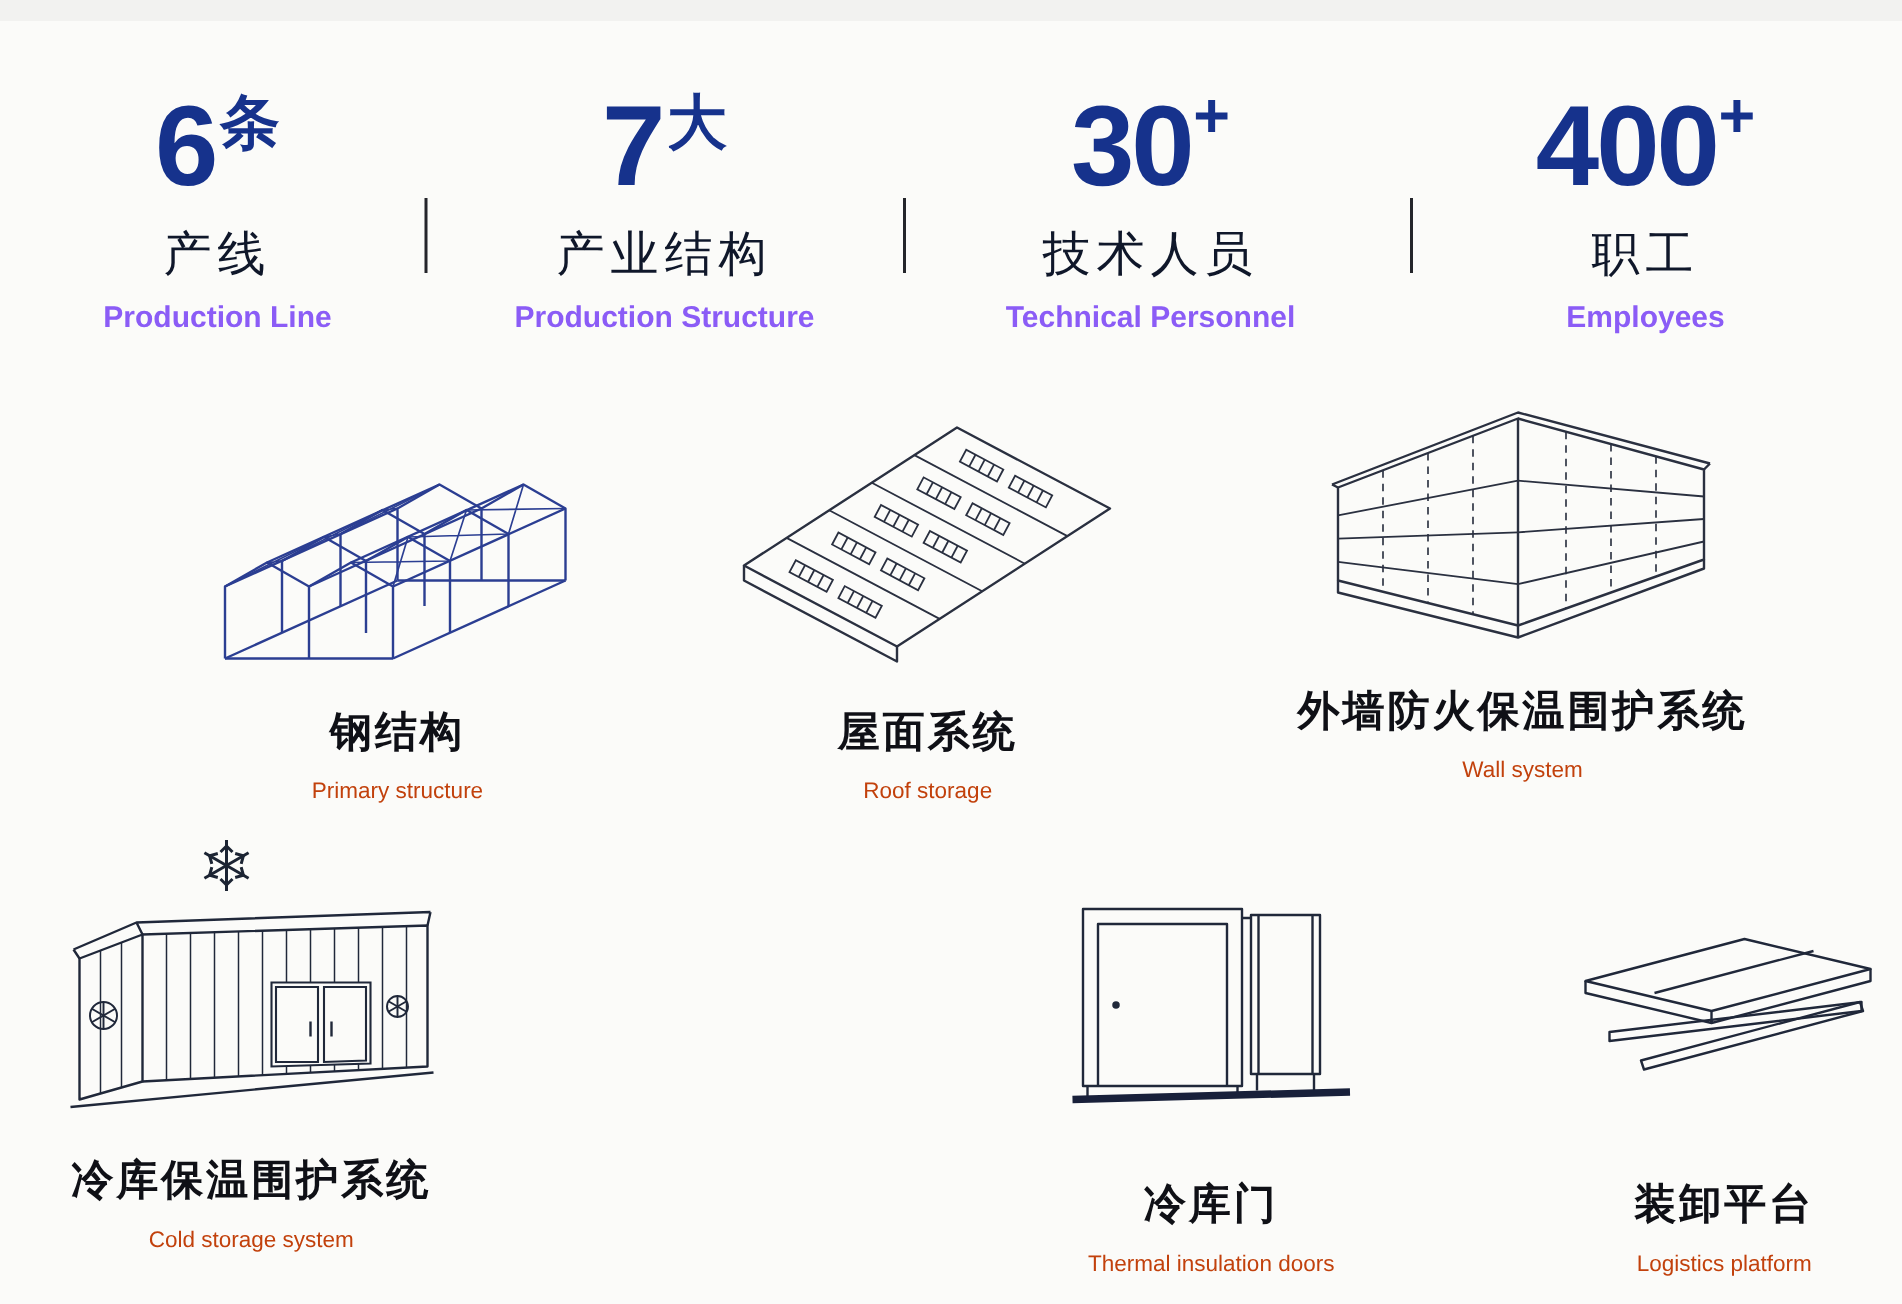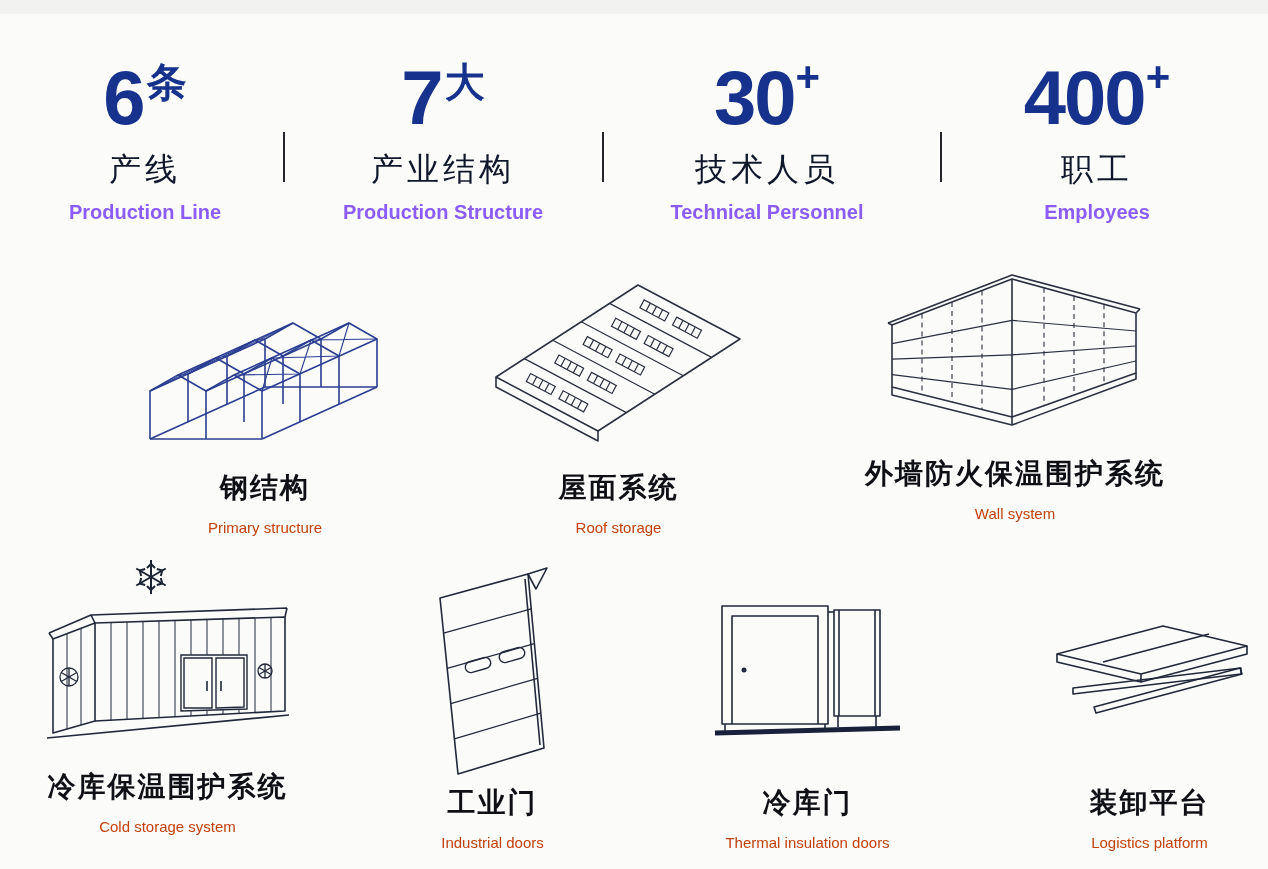--- a/index.html
+++ b/index.html
@@ -199,26 +199,6 @@
     <div class="prod-en">Cold storage system</div>
   </div>
 
-  <div class="cell row2" style="left:405px; top:548px; width:175px">
-    <div class="art">
-      <svg width="150" height="215" viewBox="0 0 150 215">
-        <g stroke="#20283a" fill="none" stroke-width="1.6" stroke-linejoin="round">
-          <path d="M22,32 L110,8 L126,182 L40,208 Z"></path>
-          <path d="M110,8 L129,2 L118,23 Z"></path>
-          <path d="M107,13 L122,179"></path>
-        </g>
-        <g stroke="#20283a" fill="none" stroke-width="1.2">
-          <path d="M25.6,67.2 L113.2,42.8 M29.2,102.4 L116.4,77.6 M32.8,137.6 L119.6,112.4 M36.4,172.8 L122.8,147.2"></path>
-        </g>
-        <g stroke="#20283a" fill="none" stroke-width="1.4">
-          <rect x="-13" y="-5.5" width="26" height="11" rx="5.5" transform="translate(60,99) rotate(-16)"></rect>
-          <rect x="-13" y="-5.5" width="26" height="11" rx="5.5" transform="translate(94,89) rotate(-16)"></rect>
-        </g>
-      </svg>
-    </div>
-    <div class="prod-cn">工业门</div>
-    <div class="prod-en">Industrial doors</div>
-  </div>
 
   <div class="cell row2" style="left:685px; top:548px; width:245px">
     <div class="art">

